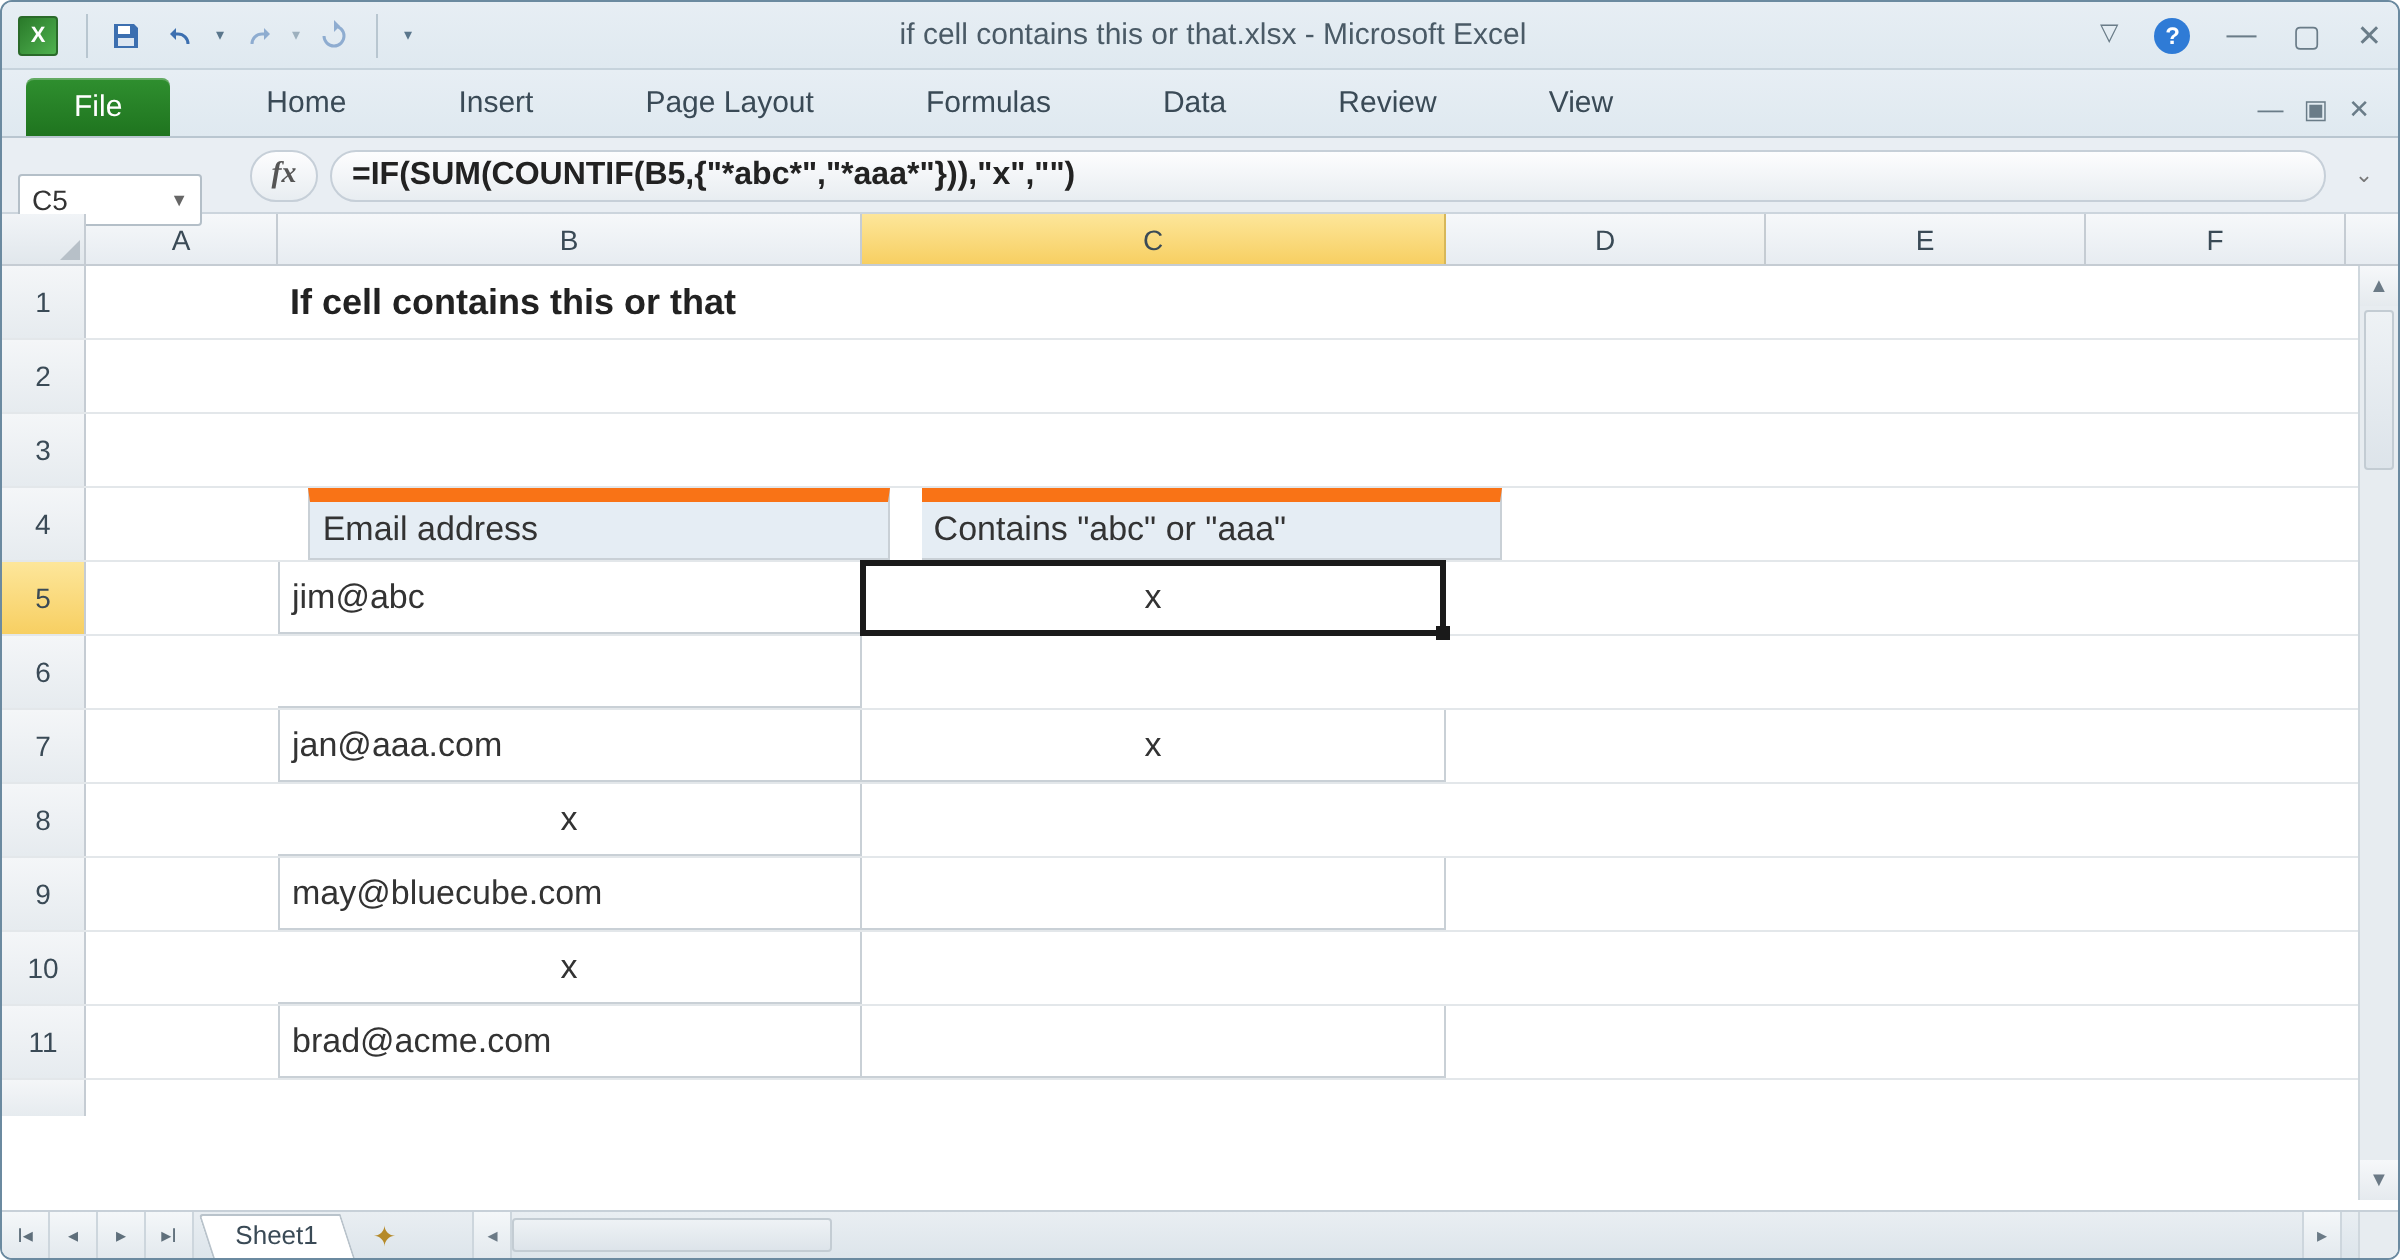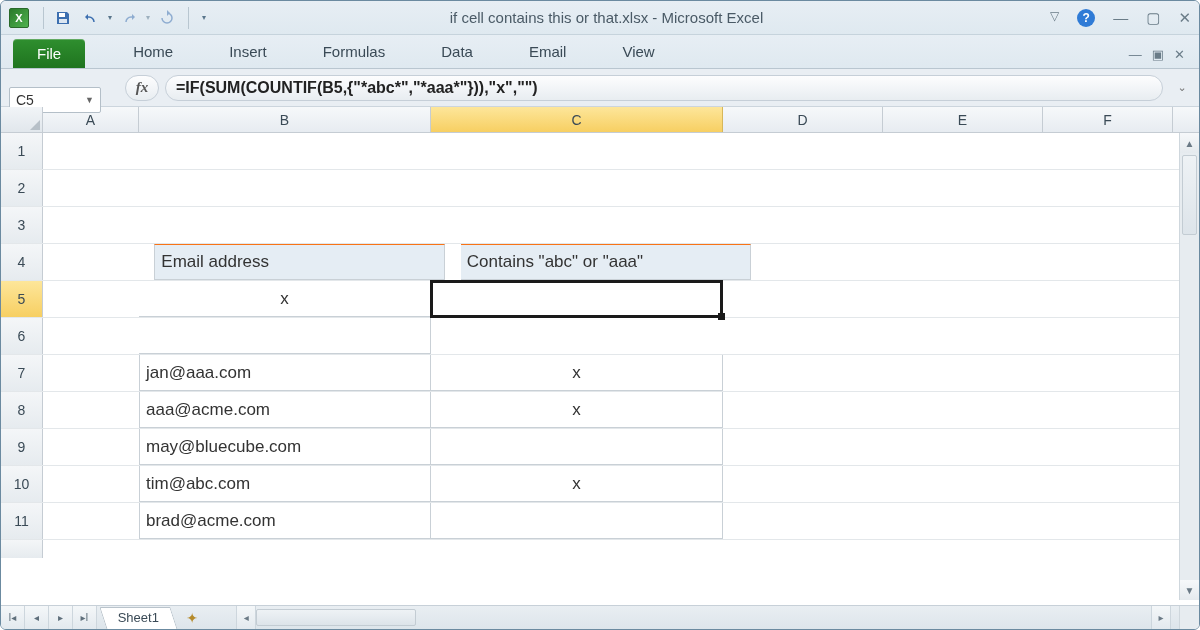--- a/index.html
+++ b/index.html
@@ -236,6 +236,7 @@
   <div class="file-tab">File</div>
   <div class="tab">Home</div>
   <div class="tab">Insert</div>
+  <div class="tab">Page Layout</div>
   <div class="tab">Formulas</div>
   <div class="tab">Data</div>
   <div class="tab">Email</div>

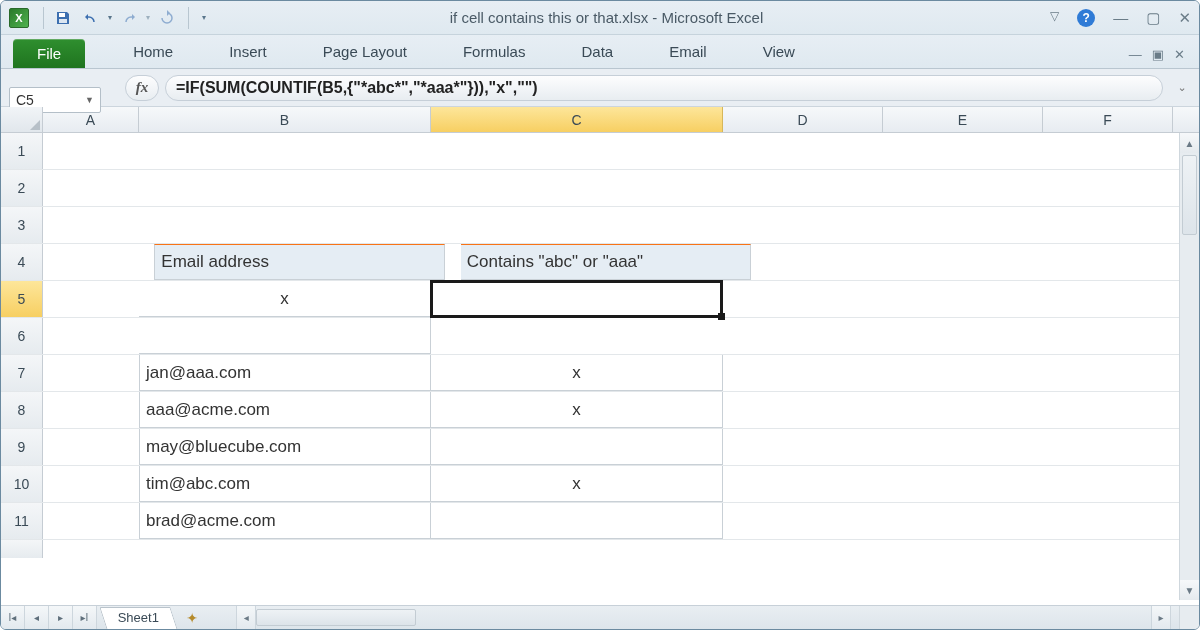--- a/index.html
+++ b/index.html
@@ -239,7 +239,7 @@
   <div class="tab">Page Layout</div>
   <div class="tab">Formulas</div>
   <div class="tab">Data</div>
-  <div class="tab">Email</div>
+  <div class="tab">Review</div>
   <div class="tab">View</div>
   <div class="ribbon-right">
     <span>—</span>

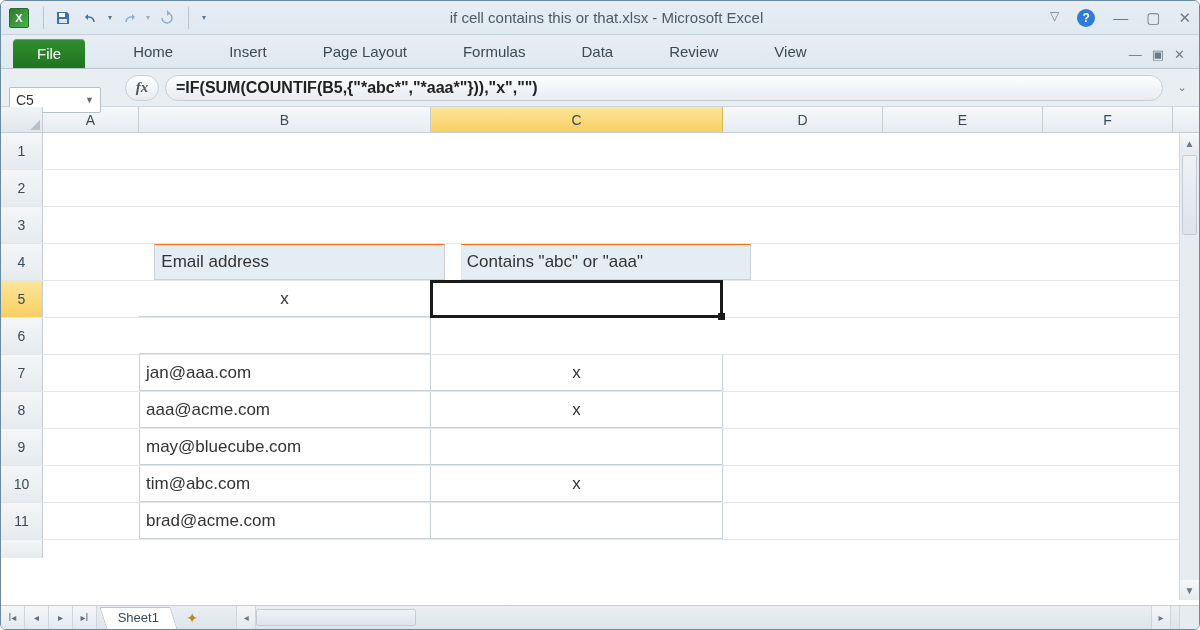--- a/index.html
+++ b/index.html
@@ -281,6 +281,7 @@
     <div class="row">
       <div class="rowhdr">1</div>
       <div class="cell A"></div>
+      <div class="cell B bold" style="font-size:18px">If cell contains this or that</div>
       <div class="cell C"></div>
       <div class="cell D"></div>
       <div class="cell E"></div>

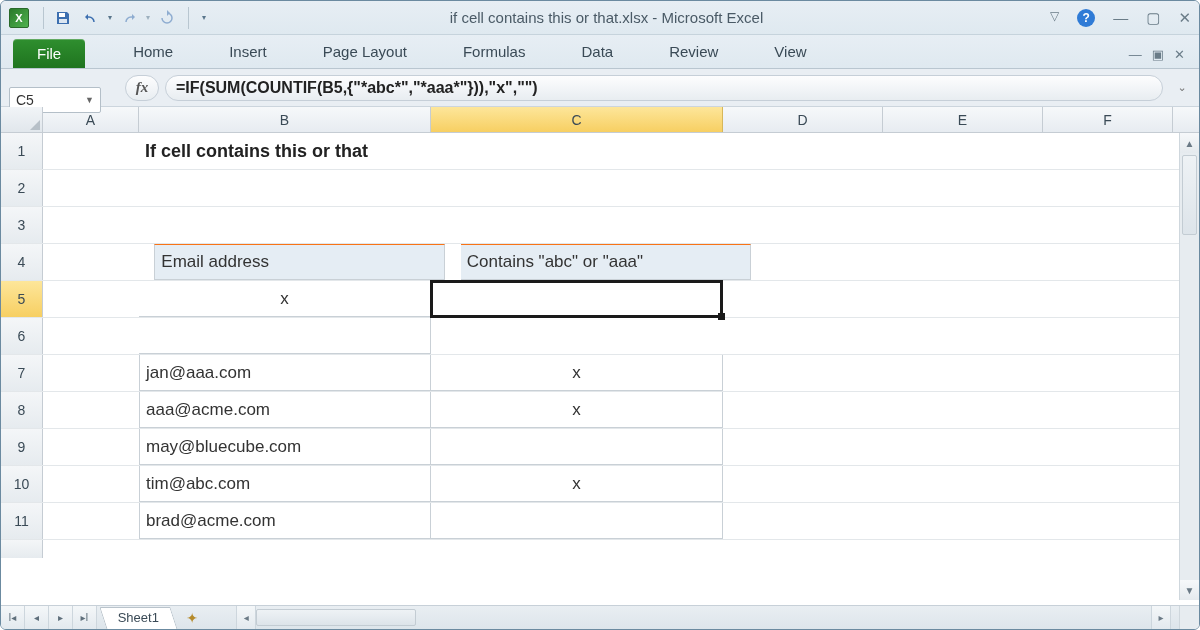--- a/index.html
+++ b/index.html
@@ -143,7 +143,7 @@
   .bold{font-weight:600;color:#222;}
   .subtle{color:#7a8793;}
   
-  .tb-top{border-top:1px solid #f97316;margin-left:16px;}
+  .tb-top{border-top:7px solid #f97316;margin-left:16px;}
   .tb-left{border-left:1px solid #c9d0d6;}
   .tb-right{border-right:1px solid #c9d0d6;}
   .tb-bottom{border-bottom:1px solid #c9d0d6;}

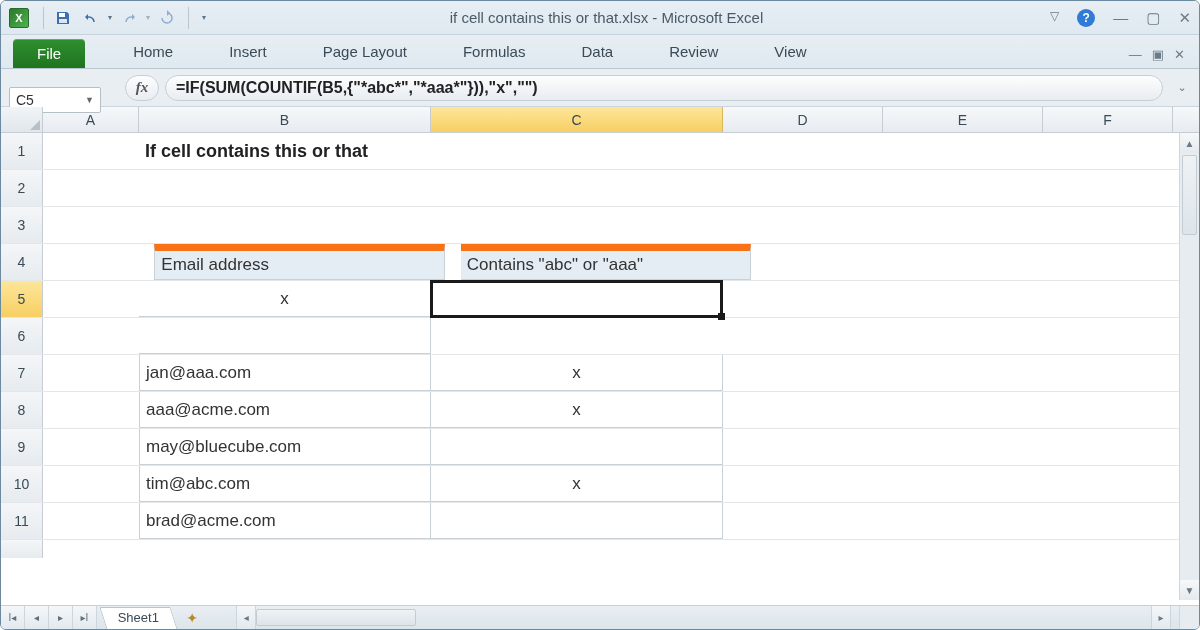--- a/index.html
+++ b/index.html
@@ -316,6 +316,7 @@
     <div class="row">
       <div class="rowhdr sel">5</div>
       <div class="cell A"></div>
+      <div class="cell B tb-left tb-right tb-bottom">jim@abc</div>
       <div class="cell C center tb-right tb-bottom">x</div>
       <div class="cell D"></div>
       <div class="cell E"></div>

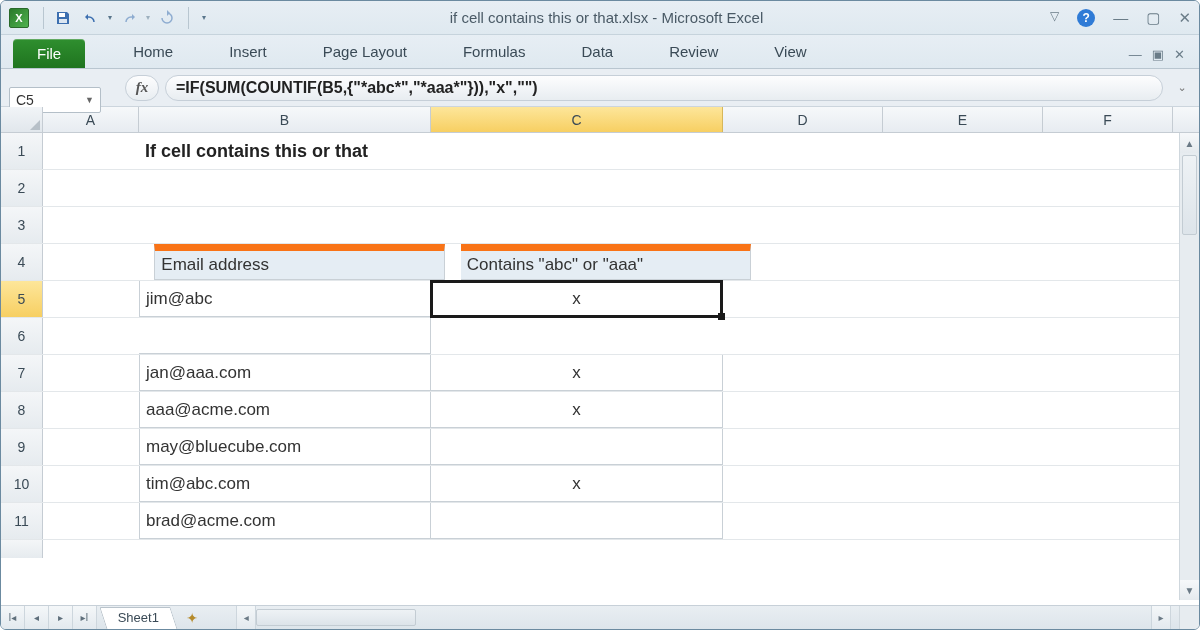--- a/index.html
+++ b/index.html
@@ -345,7 +345,6 @@
     <div class="row">
       <div class="rowhdr">8</div>
       <div class="cell A"></div>
-      <div class="cell B tb-left tb-right tb-bottom">aaa@acme.com</div>
       <div class="cell C center tb-right tb-bottom">x</div>
       <div class="cell D"></div>
       <div class="cell E"></div>

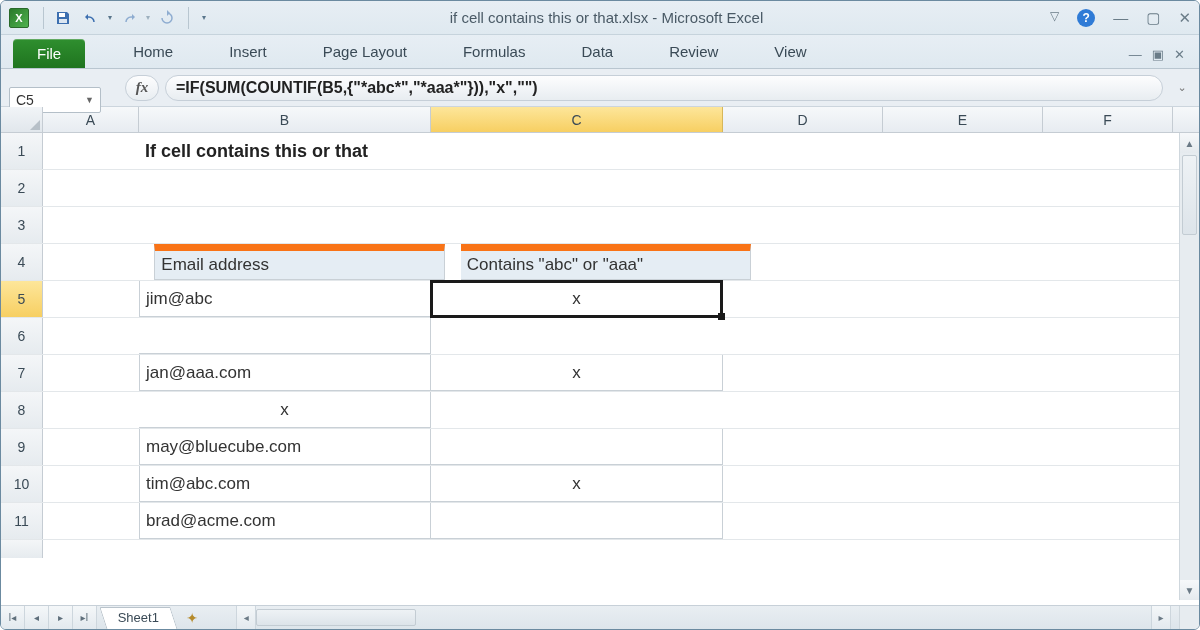--- a/index.html
+++ b/index.html
@@ -364,7 +364,6 @@
     <div class="row">
       <div class="rowhdr">10</div>
       <div class="cell A"></div>
-      <div class="cell B tb-left tb-right tb-bottom">tim@abc.com</div>
       <div class="cell C center tb-right tb-bottom">x</div>
       <div class="cell D"></div>
       <div class="cell E"></div>

